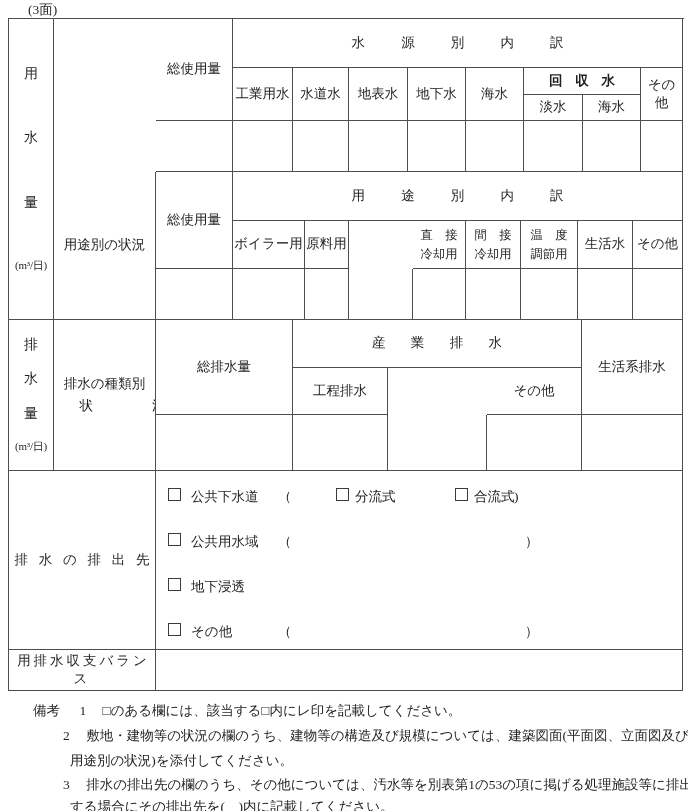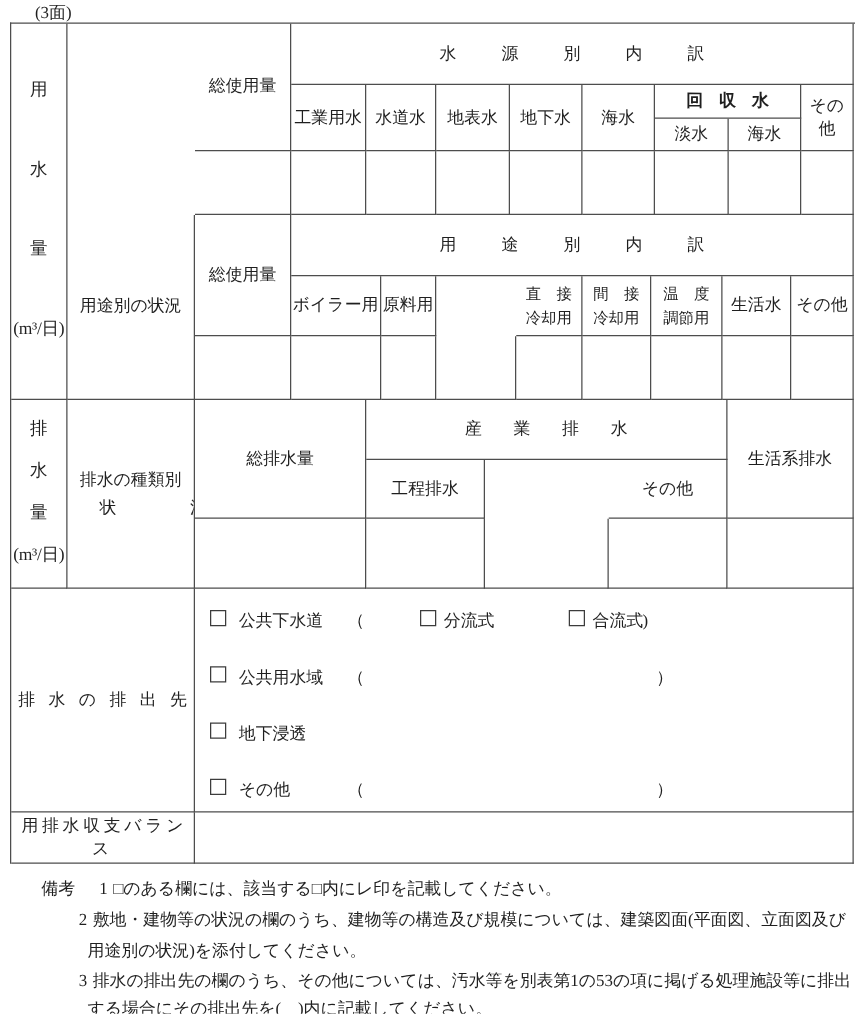--- a/index.html
+++ b/index.html
@@ -18,7 +18,7 @@
   .two-line{white-space:pre-line;}
   .vert{flex-direction:column;justify-content:space-evenly;}
   .vert .ch{font-size:14px;}
-  .unit{font-size:14px;letter-spacing:-0.02em;}
+  .unit{font-size:11px;letter-spacing:-0.02em;}
   .spread{display:inline-block;text-align:justify;text-align-last:justify;
           text-justify:inter-character;}
   .w212{width:212px;} .w130{width:130px;} .w66{width:66px;font-weight:bold;}

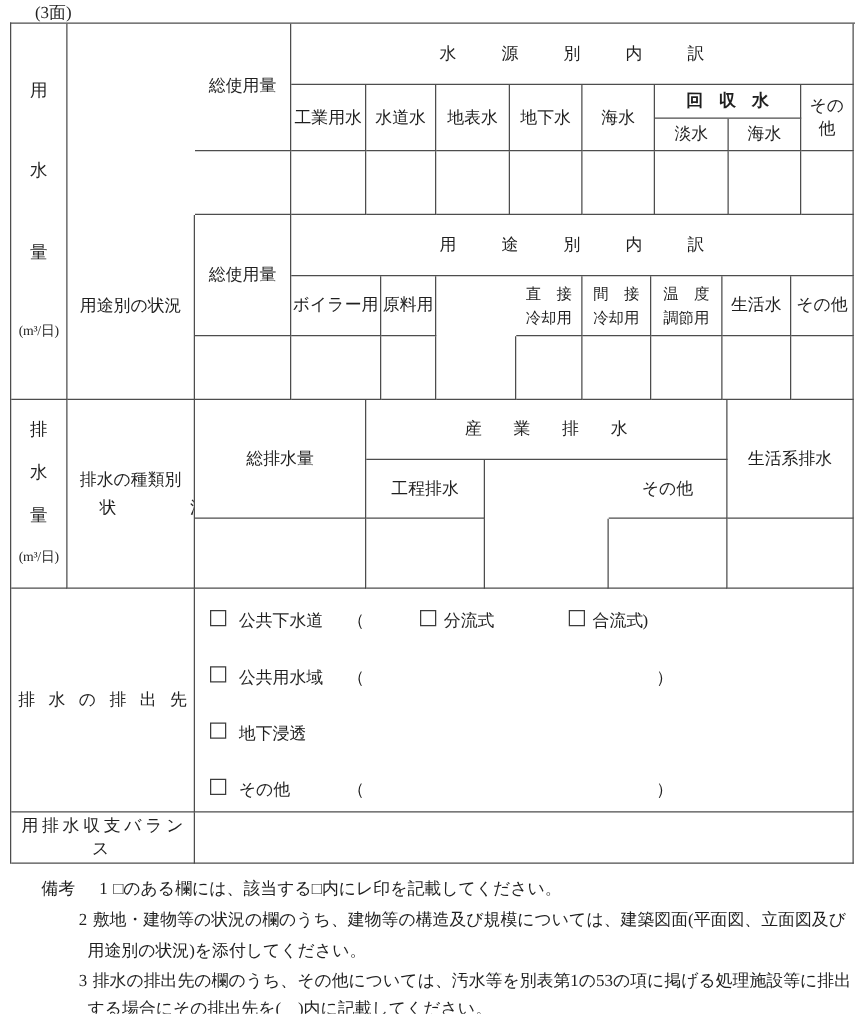--- a/index.html
+++ b/index.html
@@ -35,7 +35,7 @@
   
   .note-line{position:absolute;white-space:nowrap;font-size:13.5px;}
   .note-line .gap1{margin-left:16px;}
-  .note-line .gap2{margin-left:1px;}
+  .note-line .gap2{margin-left:13px;}
 </style>
 </head>
 <body>

